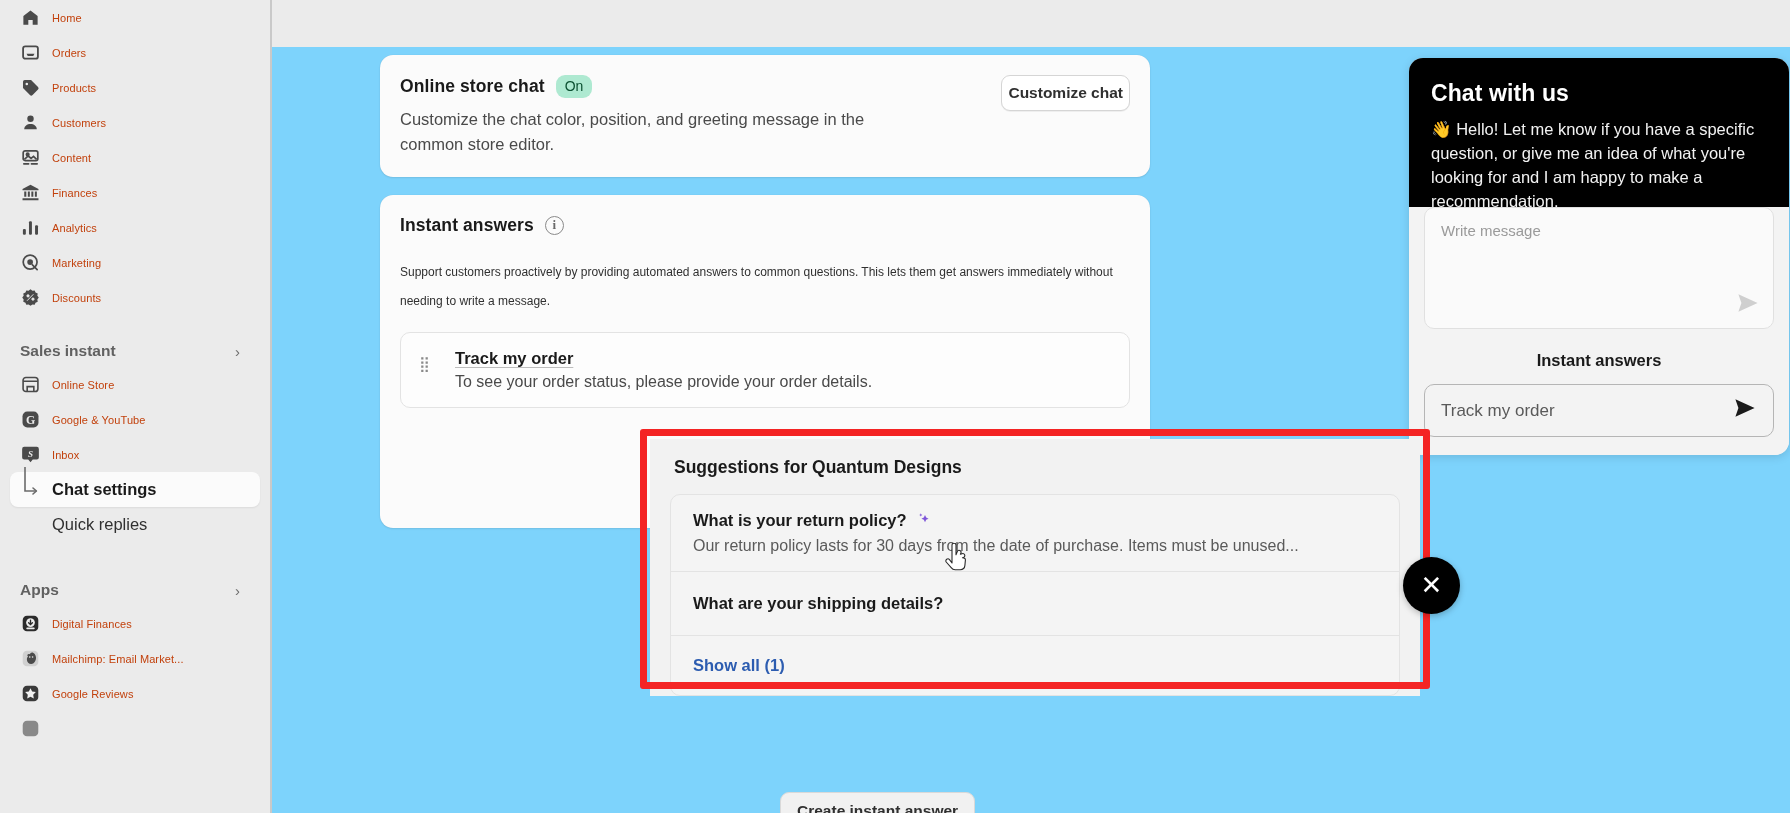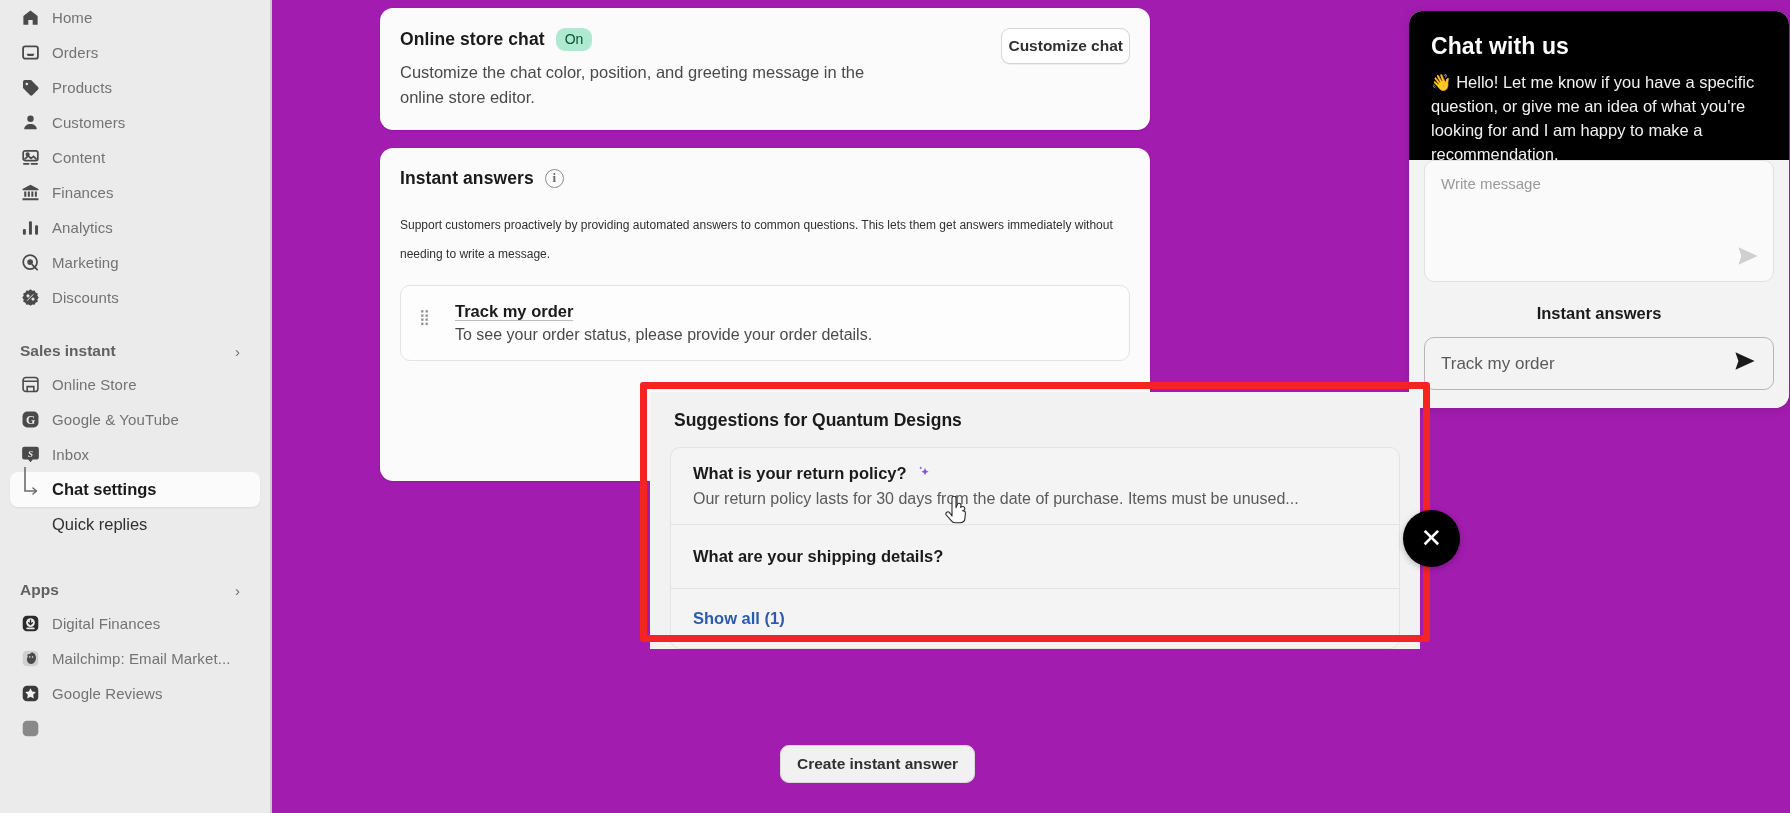--- a/index.html
+++ b/index.html
@@ -37,7 +37,7 @@
   }
   .nav-icon svg { width: 19px; height: 19px; display: block; }
   .nav-label {
-    font-size: 15px; color: #737373; font-weight: 400;
+    font-size: 11px; color: #c2410c; font-weight: 400;
     white-space: nowrap; letter-spacing: .1px;
   }
 

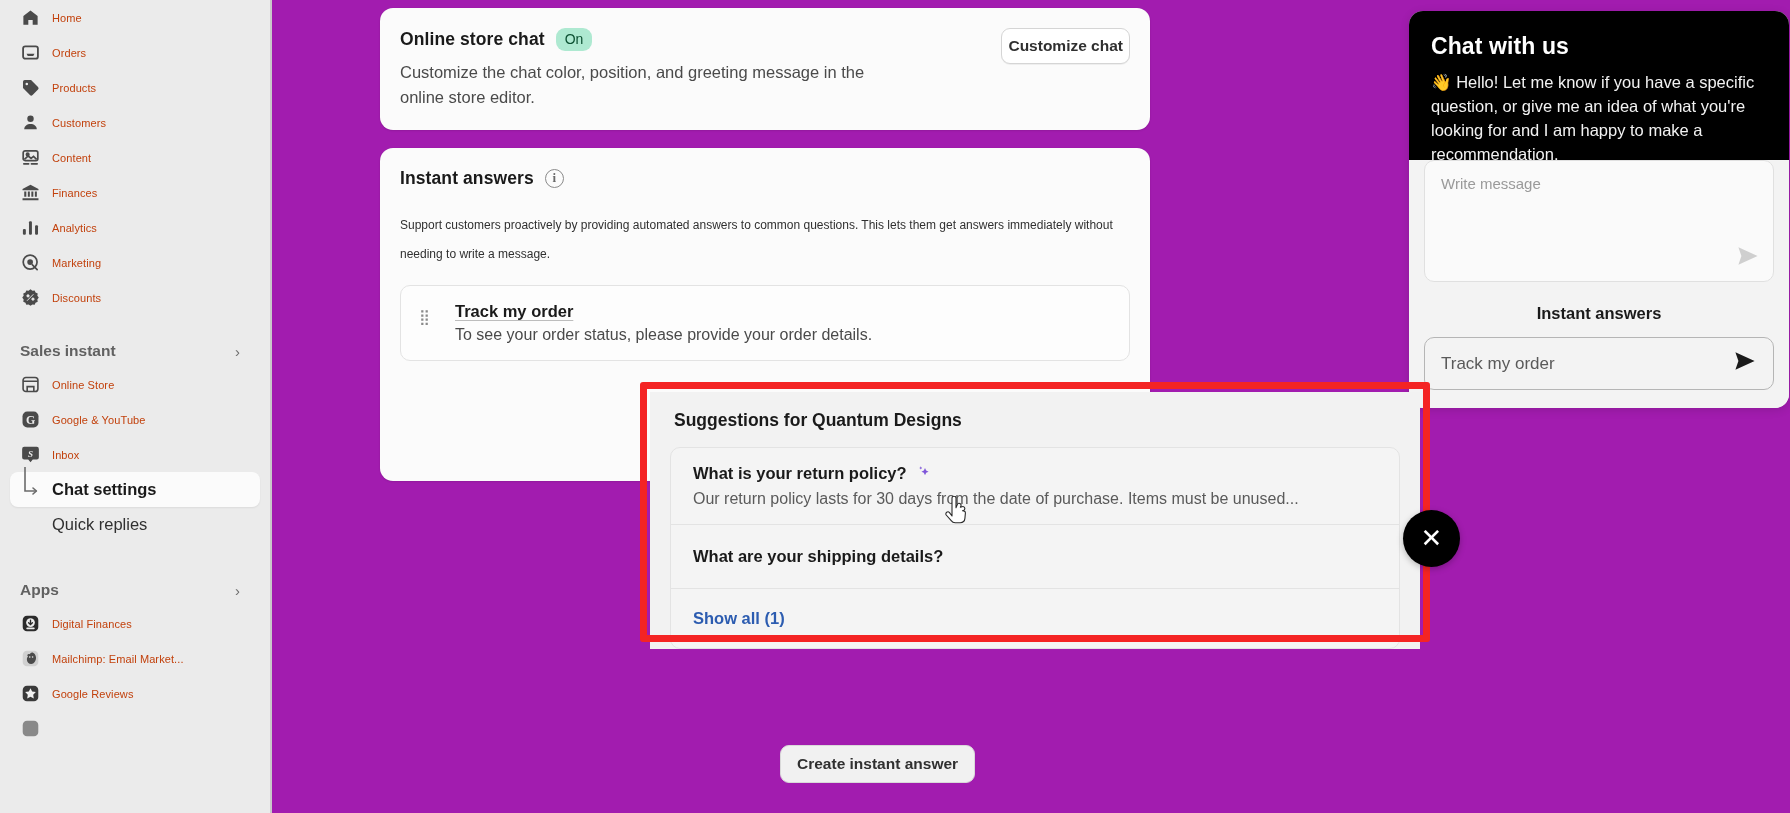--- a/index.html
+++ b/index.html
@@ -64,8 +64,9 @@
 
   
   .main {
-    flex: 1; position: relative; background: #a21caf;
+    flex: 1; position: relative; background: #7dd3fc;
     overflow: hidden;
+    margin-top: 47px;
   }
   .content-col {
     position: absolute; left: 108px; top: 8px; width: 770px;

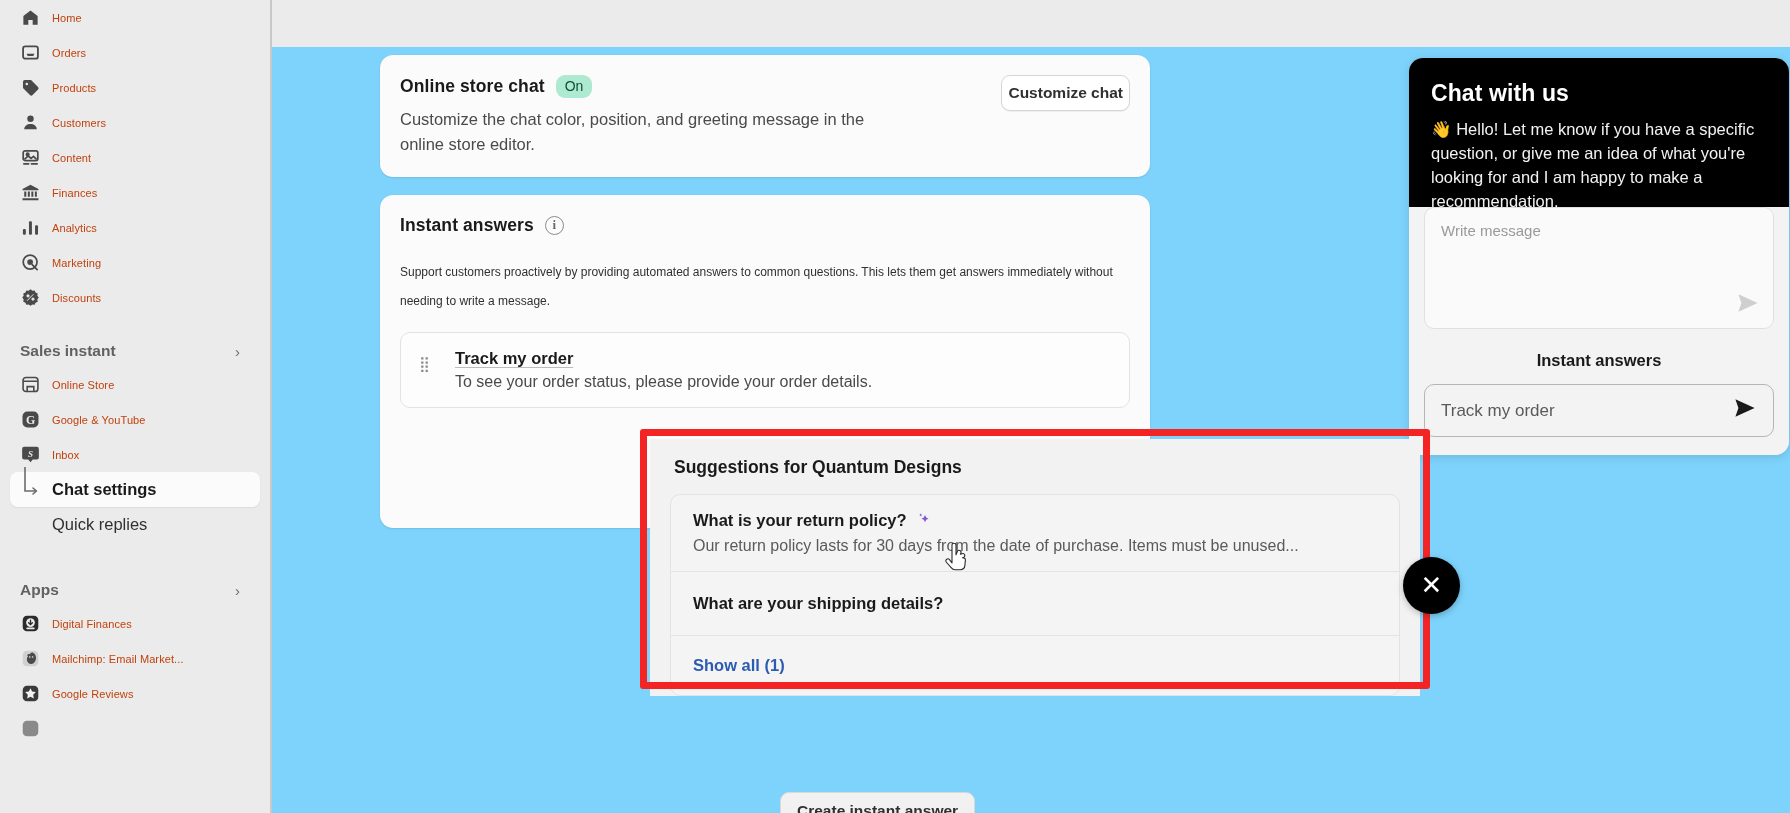--- a/index.html
+++ b/index.html
@@ -398,7 +398,7 @@
               <span class="card-title">Online store chat</span>
               <span class="badge-on">On</span>
             </div>
-            <div class="card-desc">Customize the chat color, position, and greeting message in the online store editor.</div>
+            <div class="card-desc">Customize the chat color, position, and greeting message in the common store editor.</div>
           </div>
           <button class="btn">Customize chat</button>
         </div>

